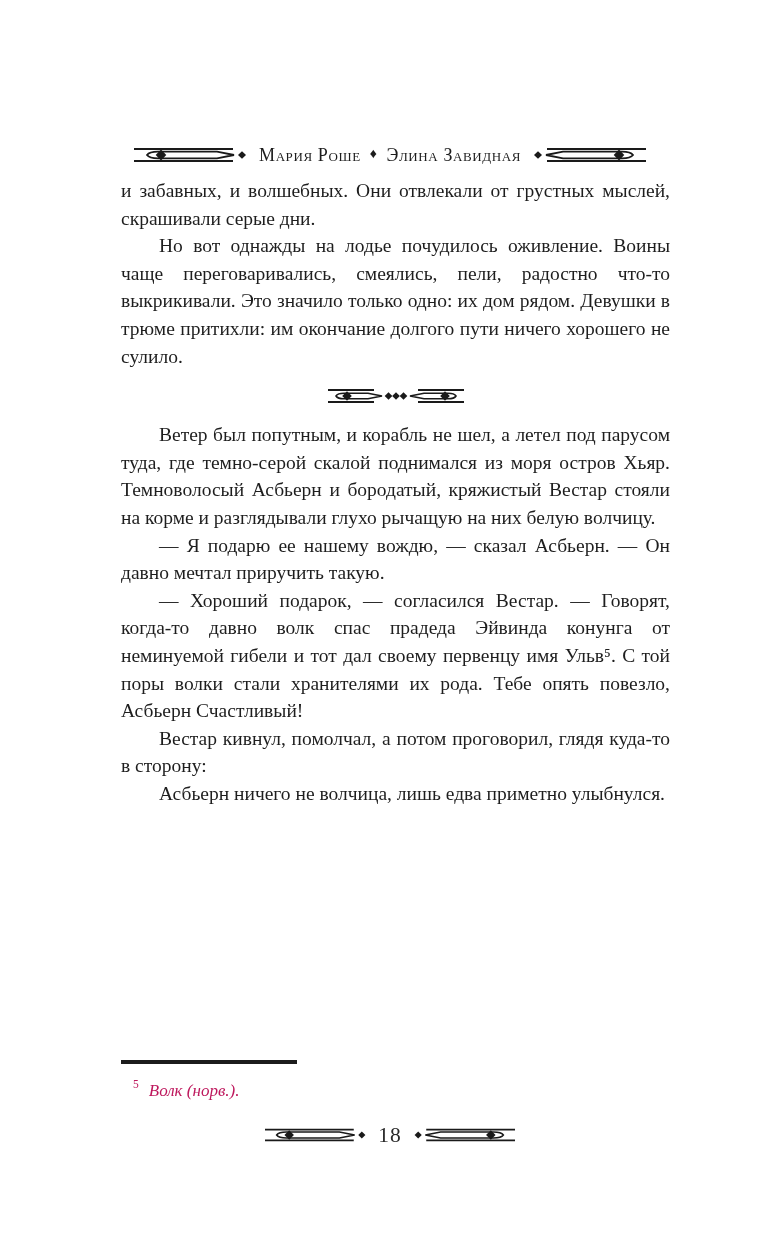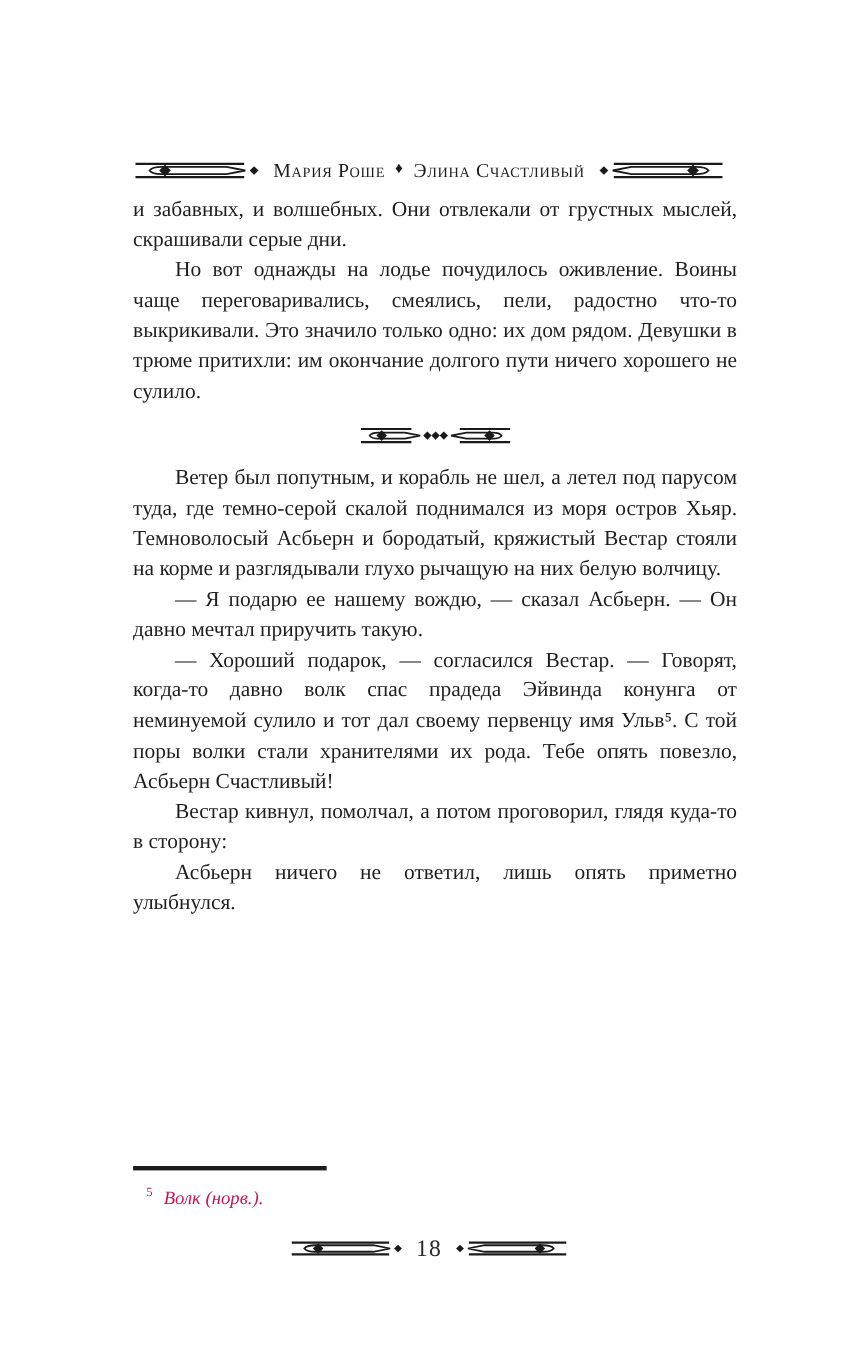--- a/index.html
+++ b/index.html
@@ -133,7 +133,7 @@
     <div class="head-title">
       <span>Мария Роше</span>
       <span class="head-diamond">♦</span>
-      <span>Элина Счастливый</span>
+      <span>Элина Завидная</span>
     </div>
     <svg class="orn" width="116" height="24" viewBox="0 0 116 24" aria-hidden="true">
       <use href="#orn-arrow" transform="translate(116,0) scale(-1,1)"></use>

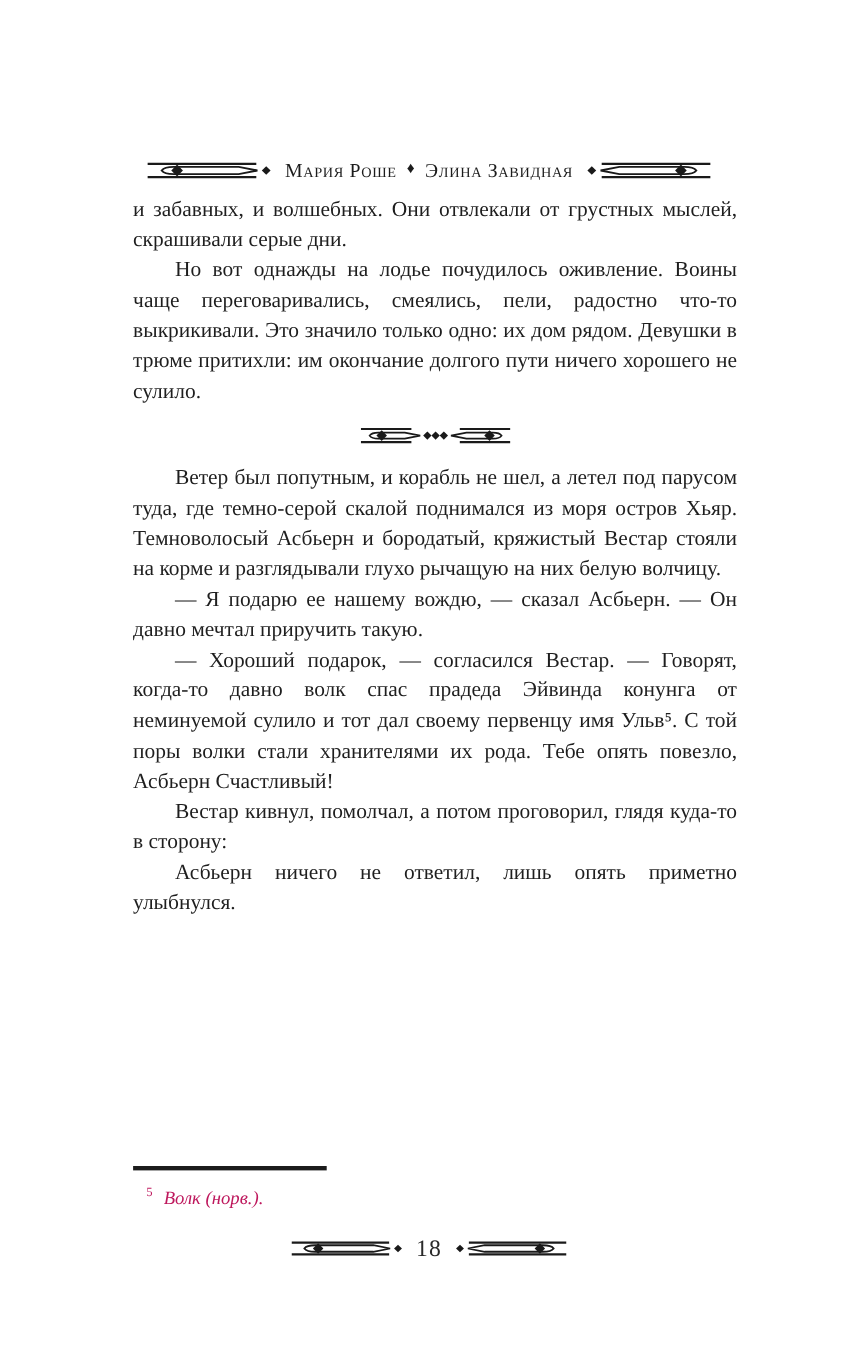--- a/index.html
+++ b/index.html
@@ -161,7 +161,7 @@
 
     <p class="para indent">Ветер был попутным, и корабль не шел, а летел под парусом туда, где темно-серой скалой поднимался из моря остров Хьяр. Темноволосый Асбьерн и бородатый, кряжистый Вестар стояли на корме и разглядывали глухо рычащую на них белую волчицу.</p>
     <p class="para indent">— Я подарю ее нашему вождю, — сказал Асбьерн. — Он давно мечтал приручить такую.</p>
-    <p class="para indent">— Хороший подарок, — согласился Вестар. — Говорят, когда-то давно волк спас прадеда Эйвинда конунга от неминуемой сулило и тот дал своему первенцу имя Ульв⁵. С той поры волки стали хранителями их рода. Тебе опять повезло, Асбьерн Счастливый!</p>
+    <p class="para indent">— Хороший подарок, — согласился Вестар. — Говорят, когда-то давно волк спас прадеда Эйвинда конунга от неминуемой гибели и тот дал своему первенцу имя Ульв⁵. С той поры волки стали хранителями их рода. Тебе опять повезло, Асбьерн Счастливый!</p>
     <p class="para indent">Вестар кивнул, помолчал, а потом проговорил, глядя куда-то в сторону:</p>
     <p class="para indent">Асбьерн ничего не ответил, лишь опять приметно улыбнулся.</p>
   </main>

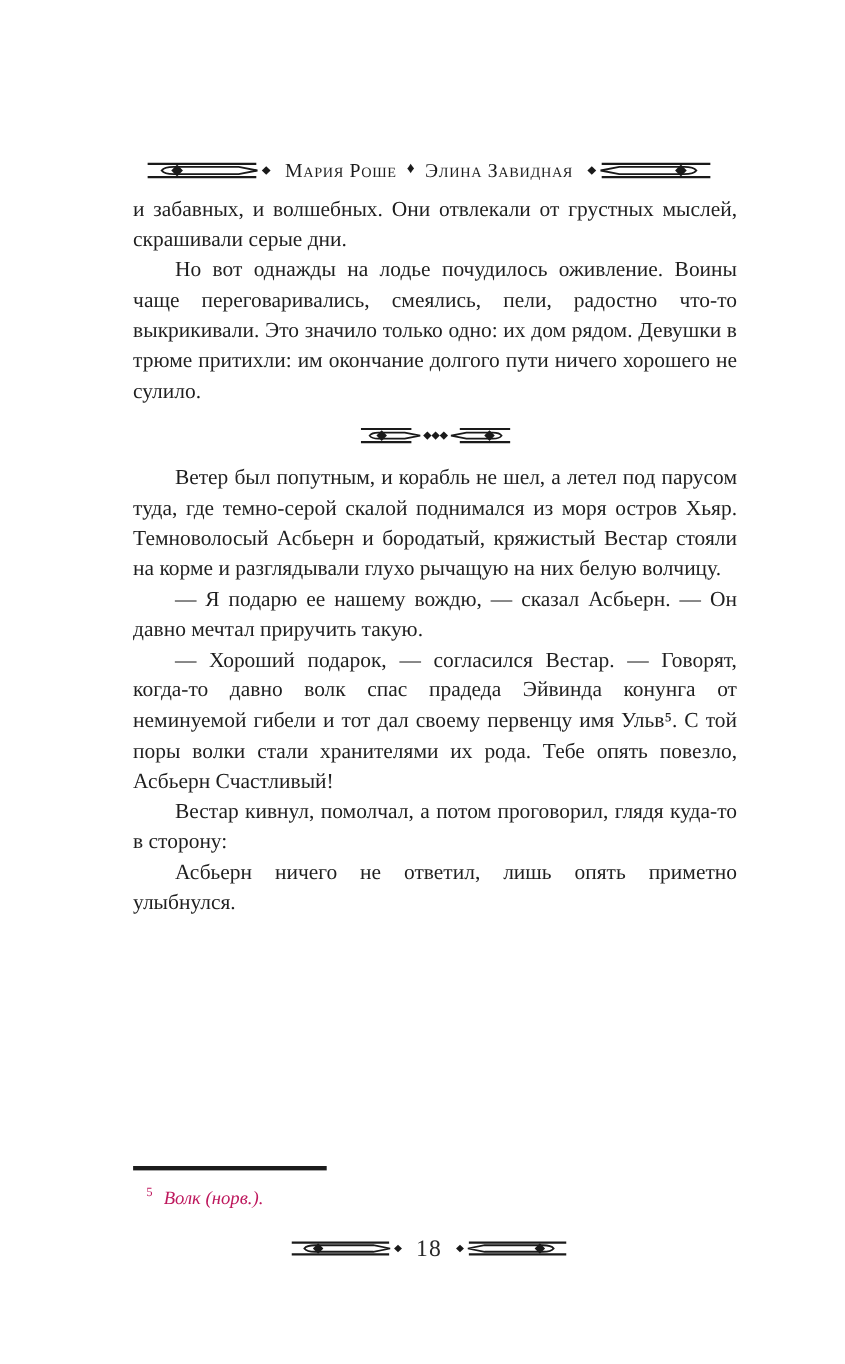--- a/index.html
+++ b/index.html
@@ -163,7 +163,7 @@
     <p class="para indent">— Я подарю ее нашему вождю, — сказал Асбьерн. — Он давно мечтал приручить такую.</p>
     <p class="para indent">— Хороший подарок, — согласился Вестар. — Говорят, когда-то давно волк спас прадеда Эйвинда конунга от неминуемой гибели и тот дал своему первенцу имя Ульв⁵. С той поры волки стали хранителями их рода. Тебе опять повезло, Асбьерн Счастливый!</p>
     <p class="para indent">Вестар кивнул, помолчал, а потом проговорил, глядя куда-то в сторону:</p>
-    <p class="para indent">Асбьерн ничего не ответил, лишь опять приметно улыбнулся.</p>
+    <p class="para indent">Асбьерн ничего не волчица, лишь едва приметно улыбнулся.</p>
   </main>
 
   <div class="footnote-block">

